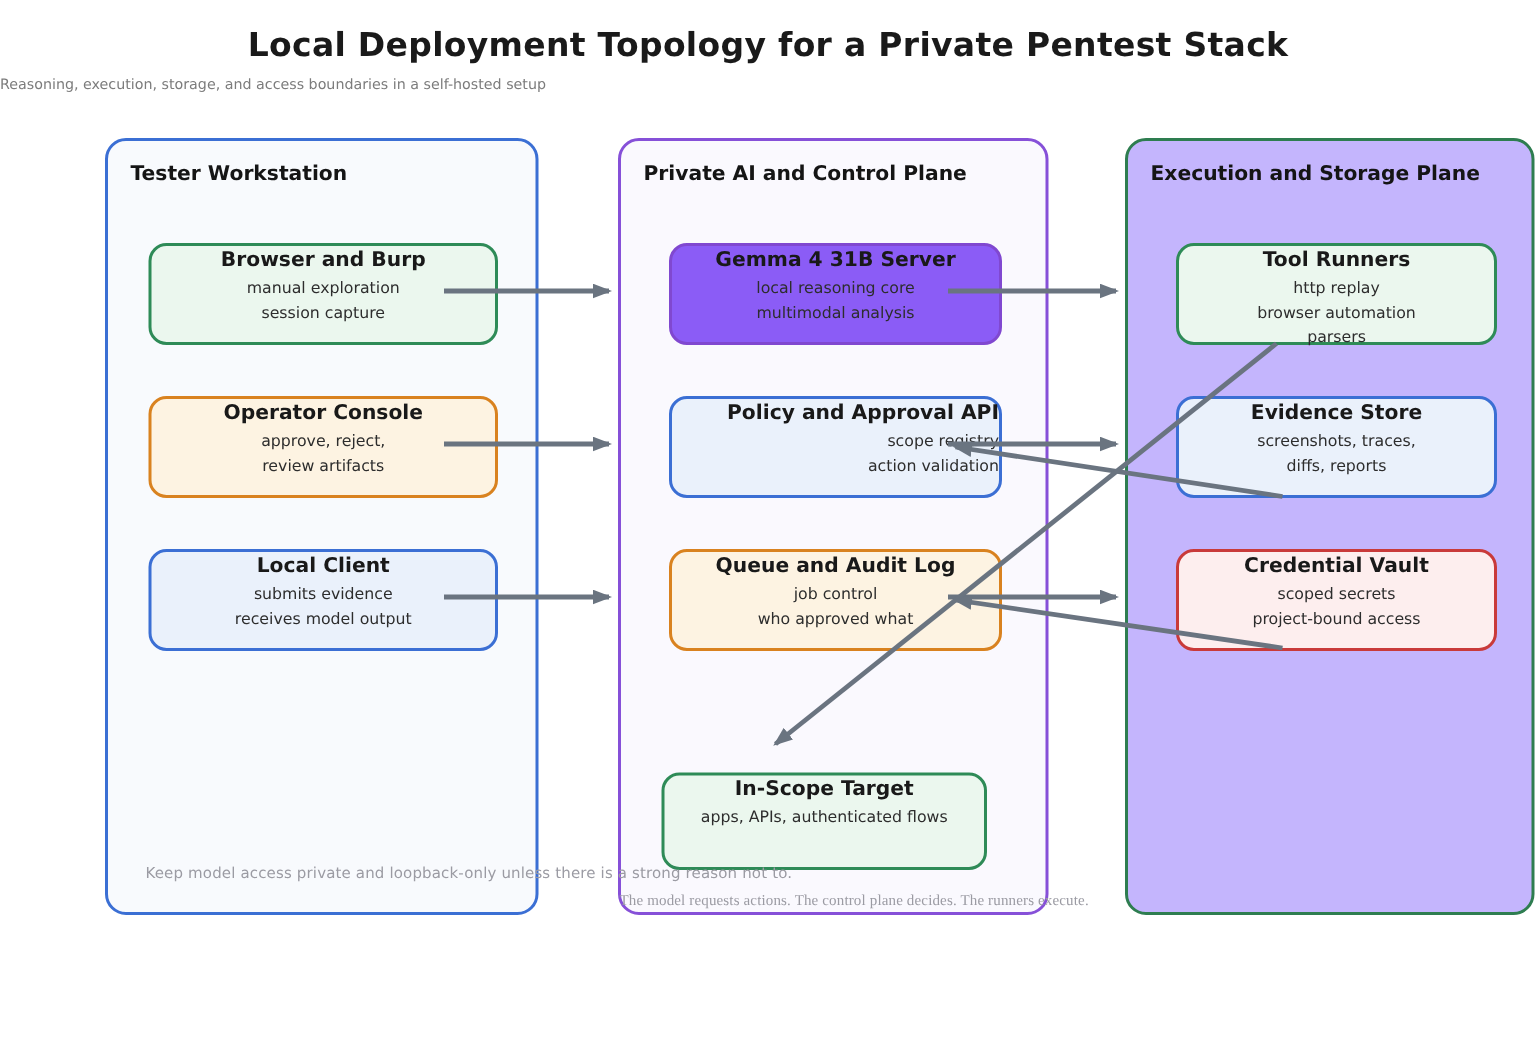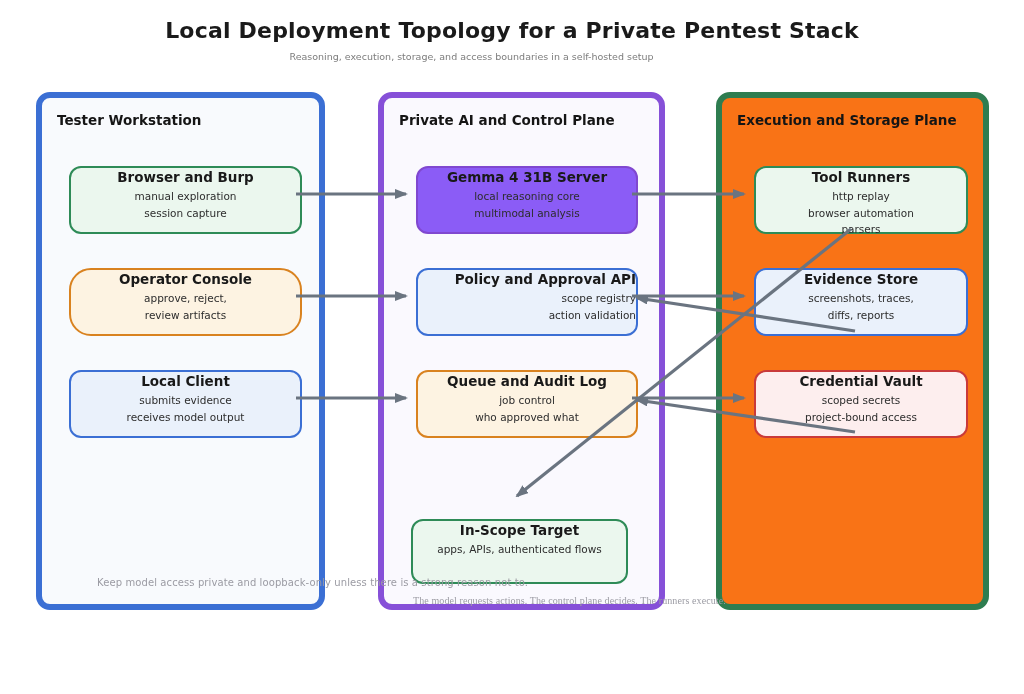--- a/index.html
+++ b/index.html
@@ -12,7 +12,7 @@
     font-size:22px;font-weight:bold;color:#1a1a1a;letter-spacing:.2px;
   }
   .diagram-subtitle{
-    position:absolute;left:0;top:51px;width:943px;text-align:center;
+    position:absolute;left:0;top:51px;width:943px;
     font-size:9.5px;color:#7c7c7c;
   }
   .panel{

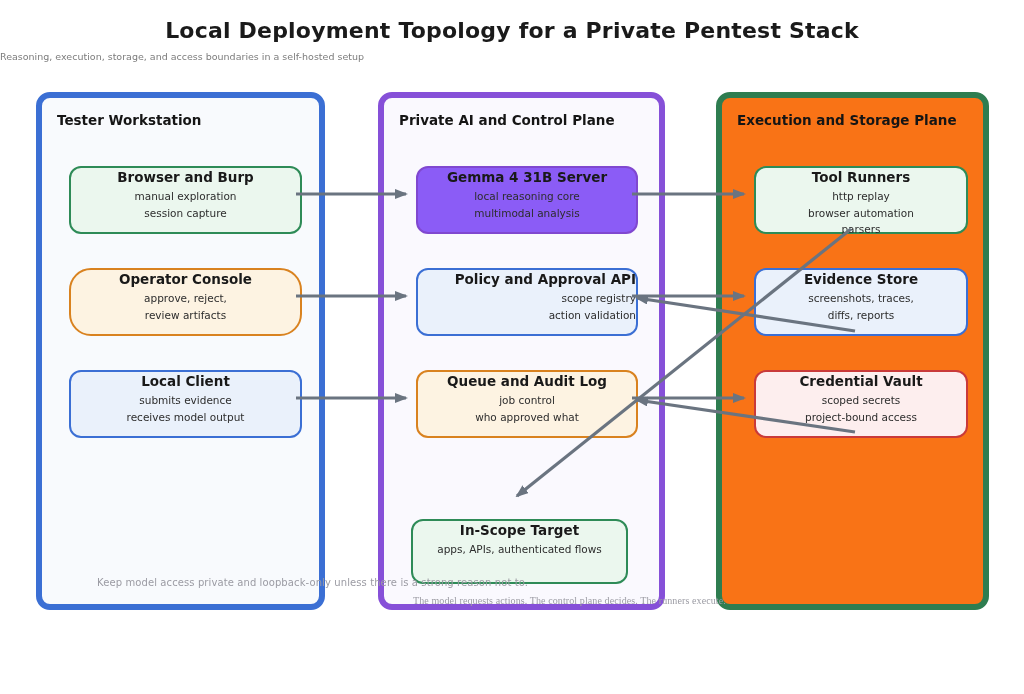--- a/index.html
+++ b/index.html
@@ -17,7 +17,7 @@
   }
   .panel{
     position:absolute;top:92px;height:518px;border-radius:14px;
-    border:6px solid #22c55e;box-sizing:border-box;
+    border:2px solid #22c55e;box-sizing:border-box;margin-left:34px;
   }
   .panel-title{
     position:absolute;left:15px;top:14px;font-size:13.5px;font-weight:bold;color:#151515;

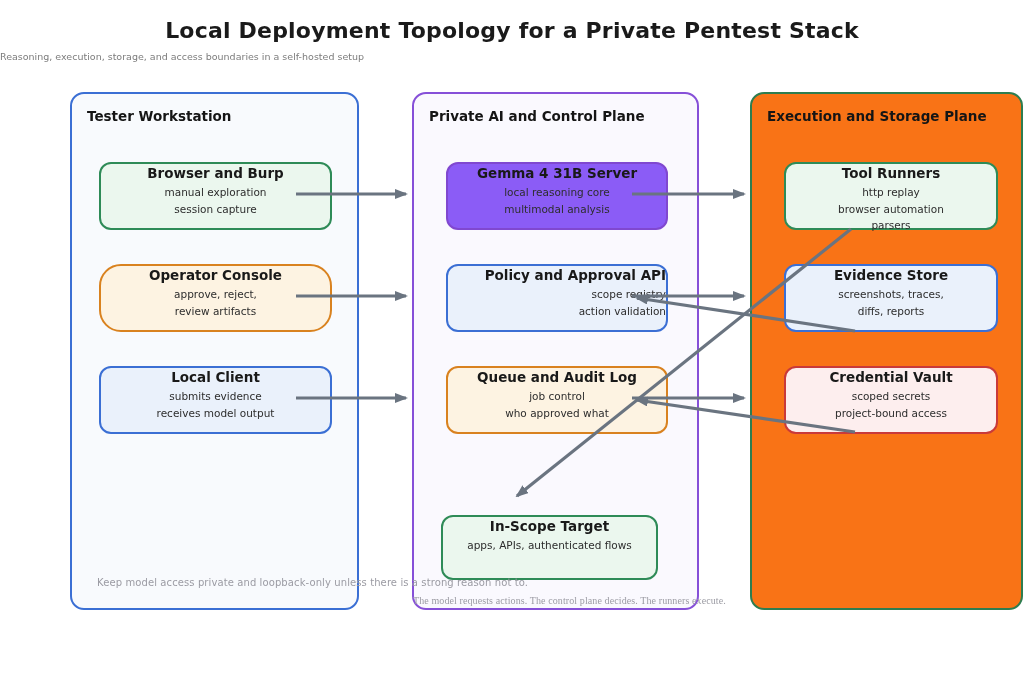--- a/index.html
+++ b/index.html
@@ -122,7 +122,7 @@
     </div>
   </div>
 
-  <div class="panel" id="panel-2" style="border-color: rgb(46, 125, 80); background: #f97316; text-decoration: underline;">
+  <div class="panel" id="panel-2" style="border-color: rgb(46, 125, 80); background: #c4b5fd; text-decoration: underline;">
     <div class="panel-title">Execution and Storage Plane</div>
     <div class="node n0" style="border-color: rgb(46, 139, 87); background: rgb(235, 247, 238);">
       <span class="node-title">Tool Runners</span>

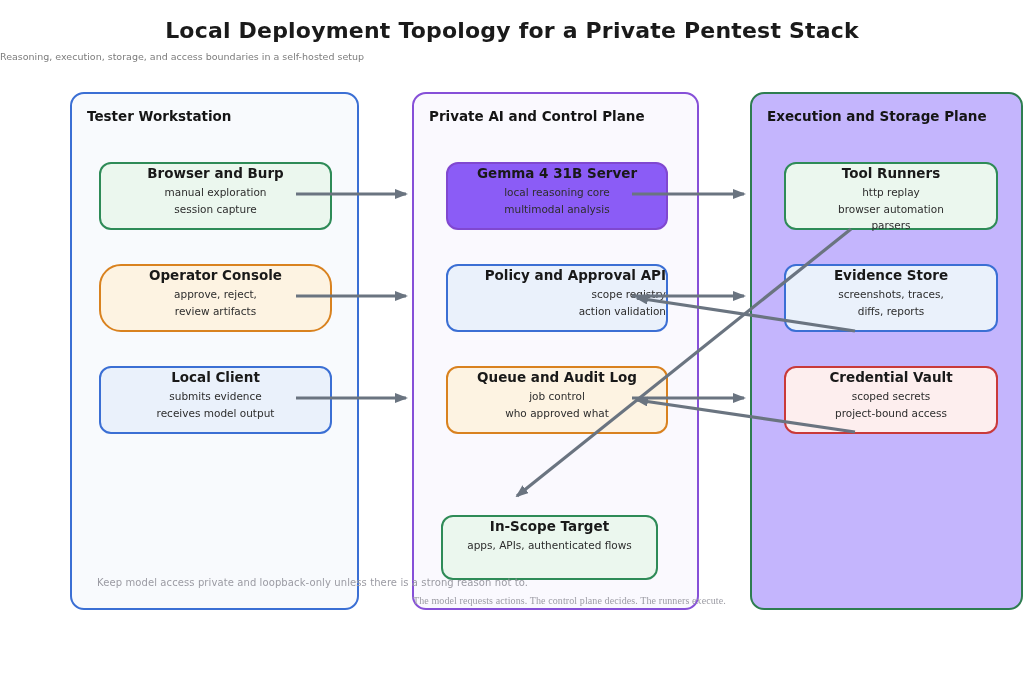--- a/index.html
+++ b/index.html
@@ -69,7 +69,7 @@
 
       </div>
     </div>
-    <div class="node n1" style="border-color: rgb(217, 130, 31); background: rgb(253, 243, 226); border-radius: 22px;">
+    <div class="node n1" style="border-color: rgb(217, 130, 31); background: rgb(253, 243, 226);">
       <span class="node-title">Operator Console</span>
       <div class="node-lines">
         <span class="node-line">approve, reject,</span>

